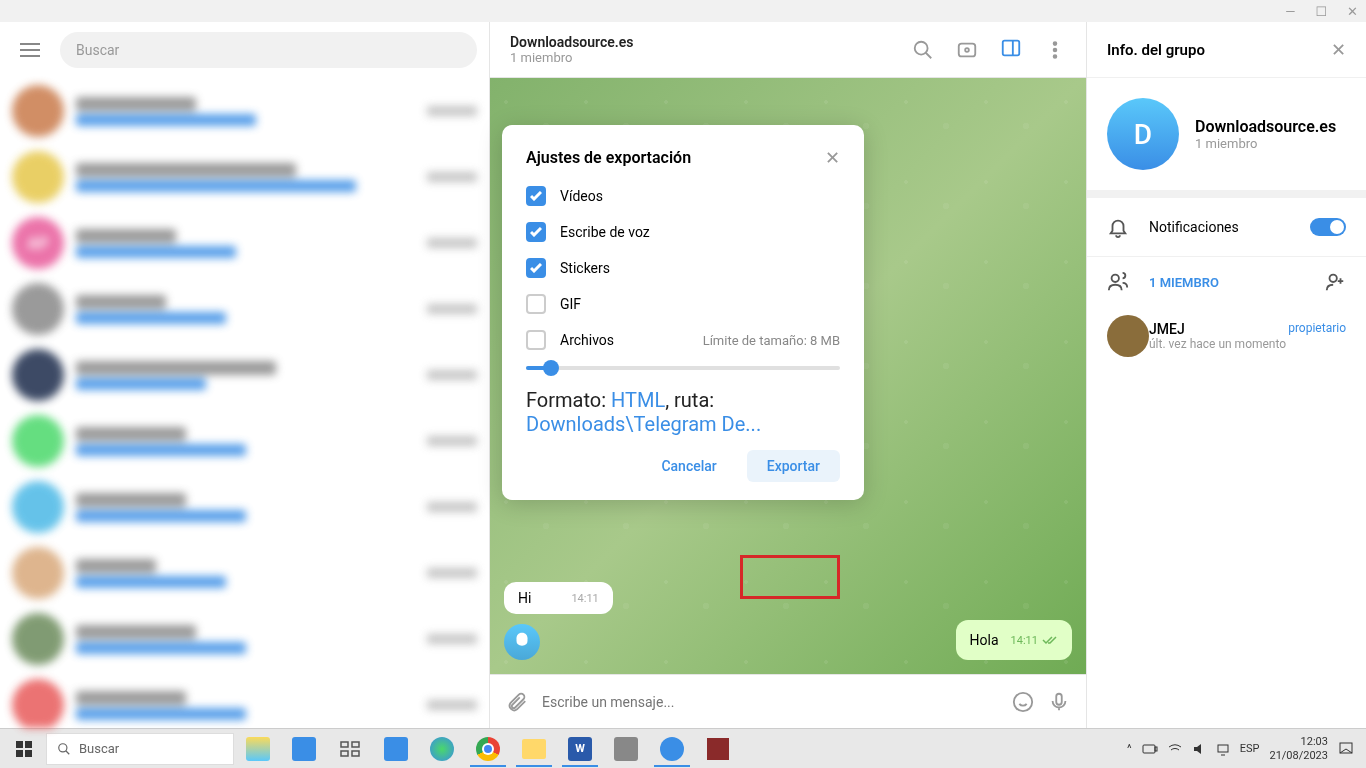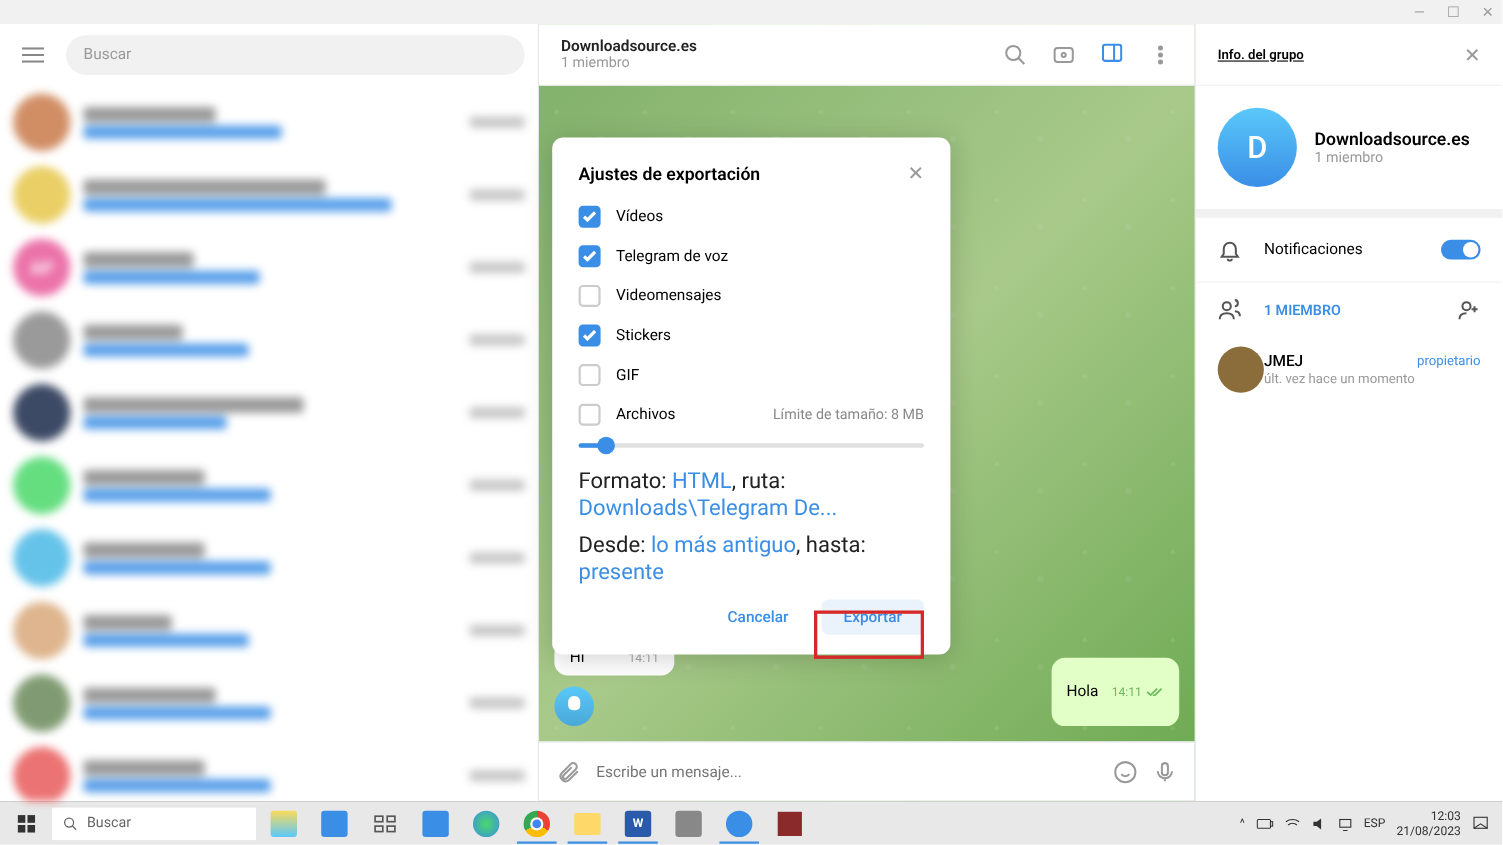--- a/index.html
+++ b/index.html
@@ -49,7 +49,7 @@
 
 .info-panel { width: 280px; border-left: 1px solid #e5e5e5; background: #fff; display: flex; flex-direction: column; }
 .info-header { height: 56px; display: flex; align-items: center; padding: 0 20px; justify-content: space-between; border-bottom: 1px solid #f0f0f0; }
-.info-header-title { font-size: 12px; font-weight: 600; text-decoration: underline; }
+.info-header-title { font-size: 15px; font-weight: 600; }
 .info-close { font-size: 18px; color: #999; cursor: pointer; }
 .info-profile { padding: 20px; display: flex; gap: 16px; align-items: center; border-bottom: 8px solid #f1f1f1; }
 .info-avatar { width: 72px; height: 72px; border-radius: 50%; background: linear-gradient(#5ac8fa, #3a8ee6); display: flex; align-items: center; justify-content: center; color: #fff; font-size: 28px; font-weight: 500; }

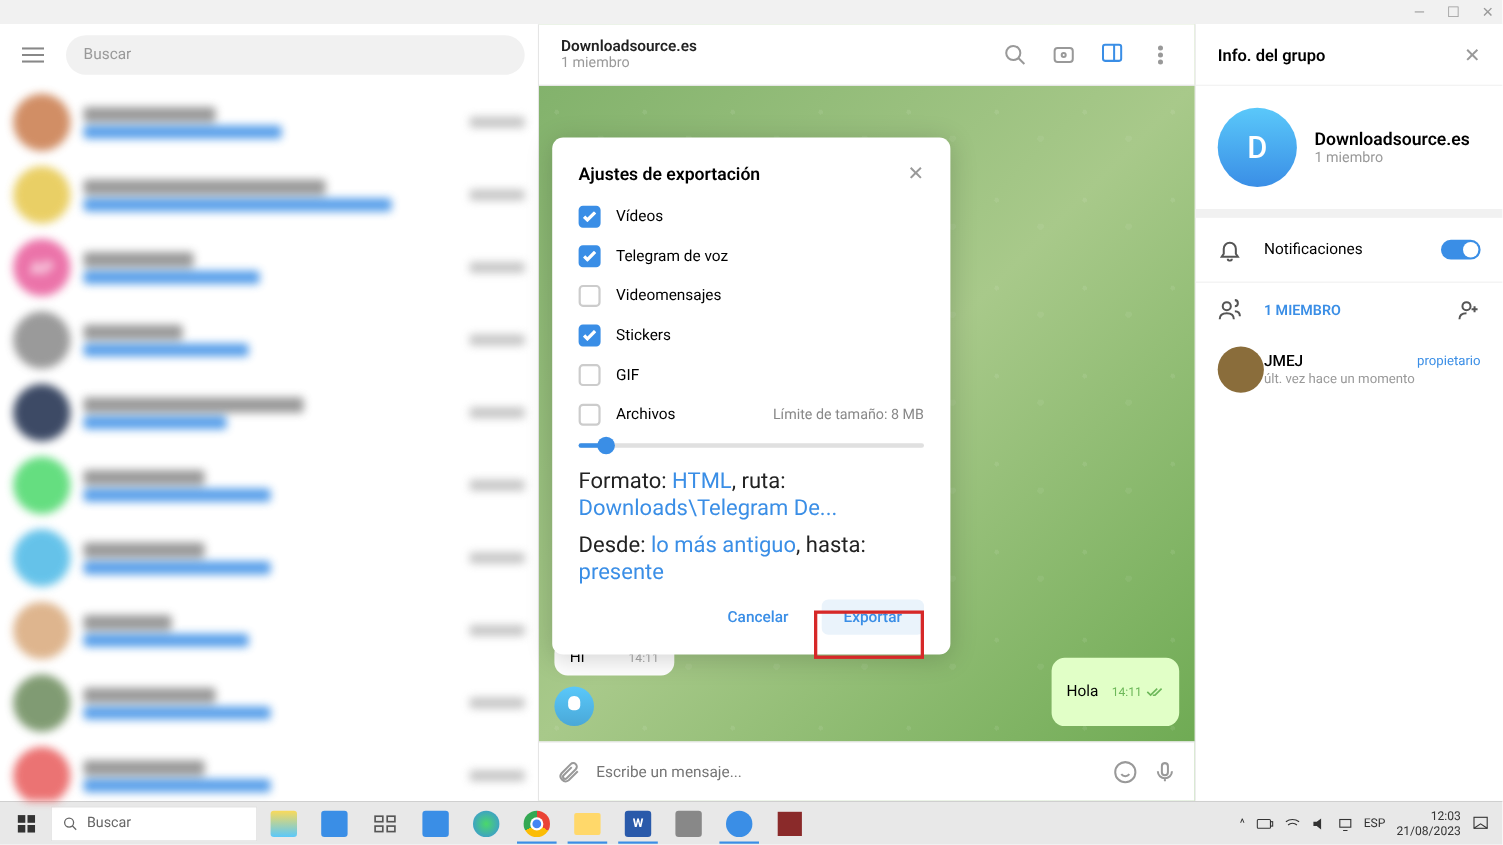--- a/index.html
+++ b/index.html
@@ -332,7 +332,7 @@
             <path d="M1 5l3 3 7-7"></path>
           </svg>
         </div>
-        <span>Telegram de voz</span>
+        <span>Escribe de voz</span>
       </div>
     <div class="check-row">
         <div class="checkbox"></div>

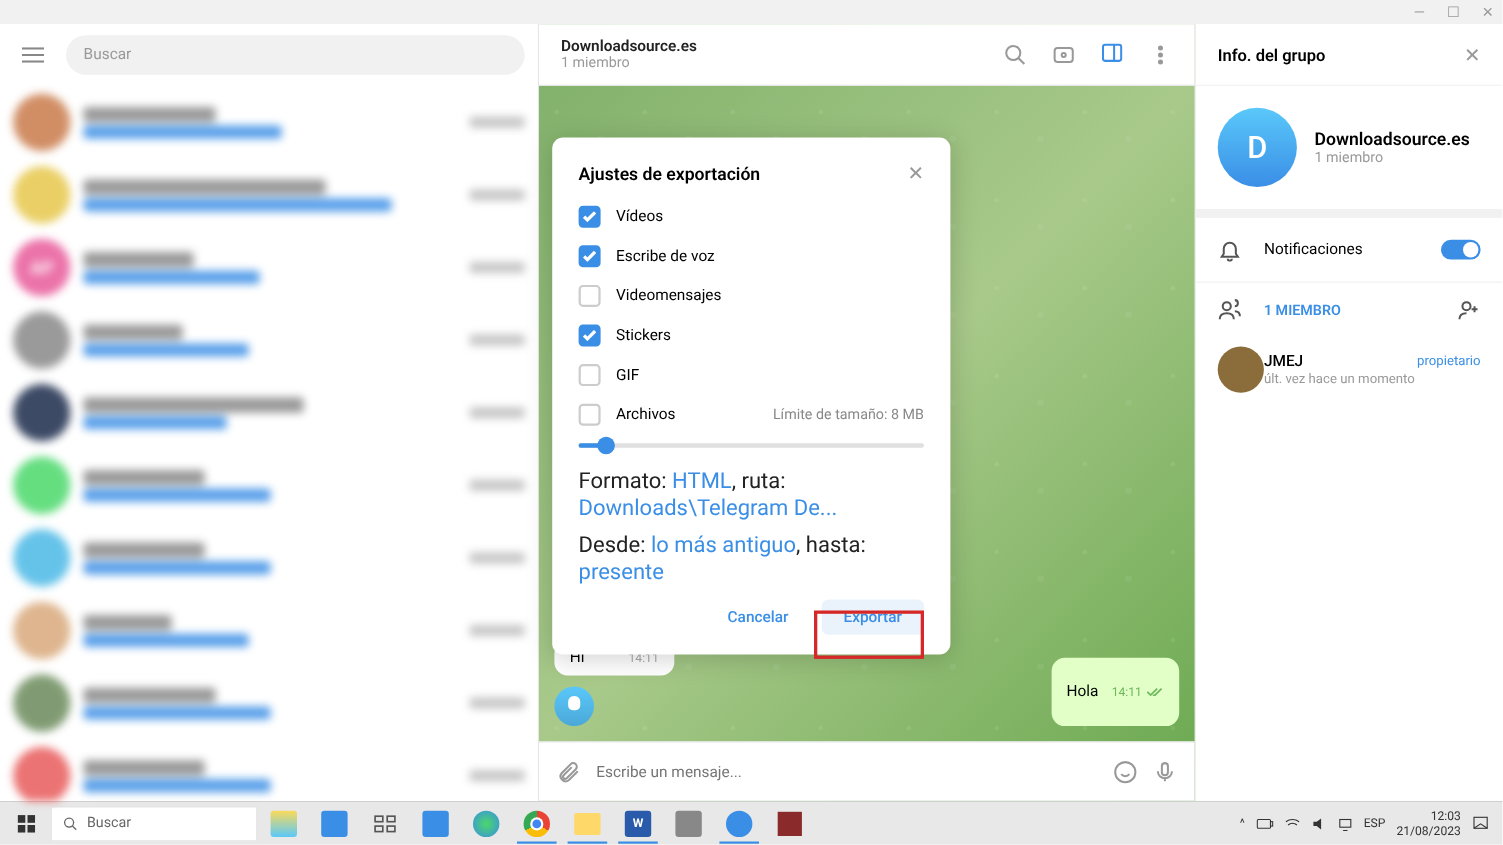--- a/index.html
+++ b/index.html
@@ -335,10 +335,6 @@
         <span>Escribe de voz</span>
       </div>
     <div class="check-row">
-        <div class="checkbox"></div>
-        <span>Videomensajes</span>
-      </div>
-    <div class="check-row">
         <div class="checkbox checked">
           <svg viewBox="0 0 12 10">
             <path d="M1 5l3 3 7-7"></path>

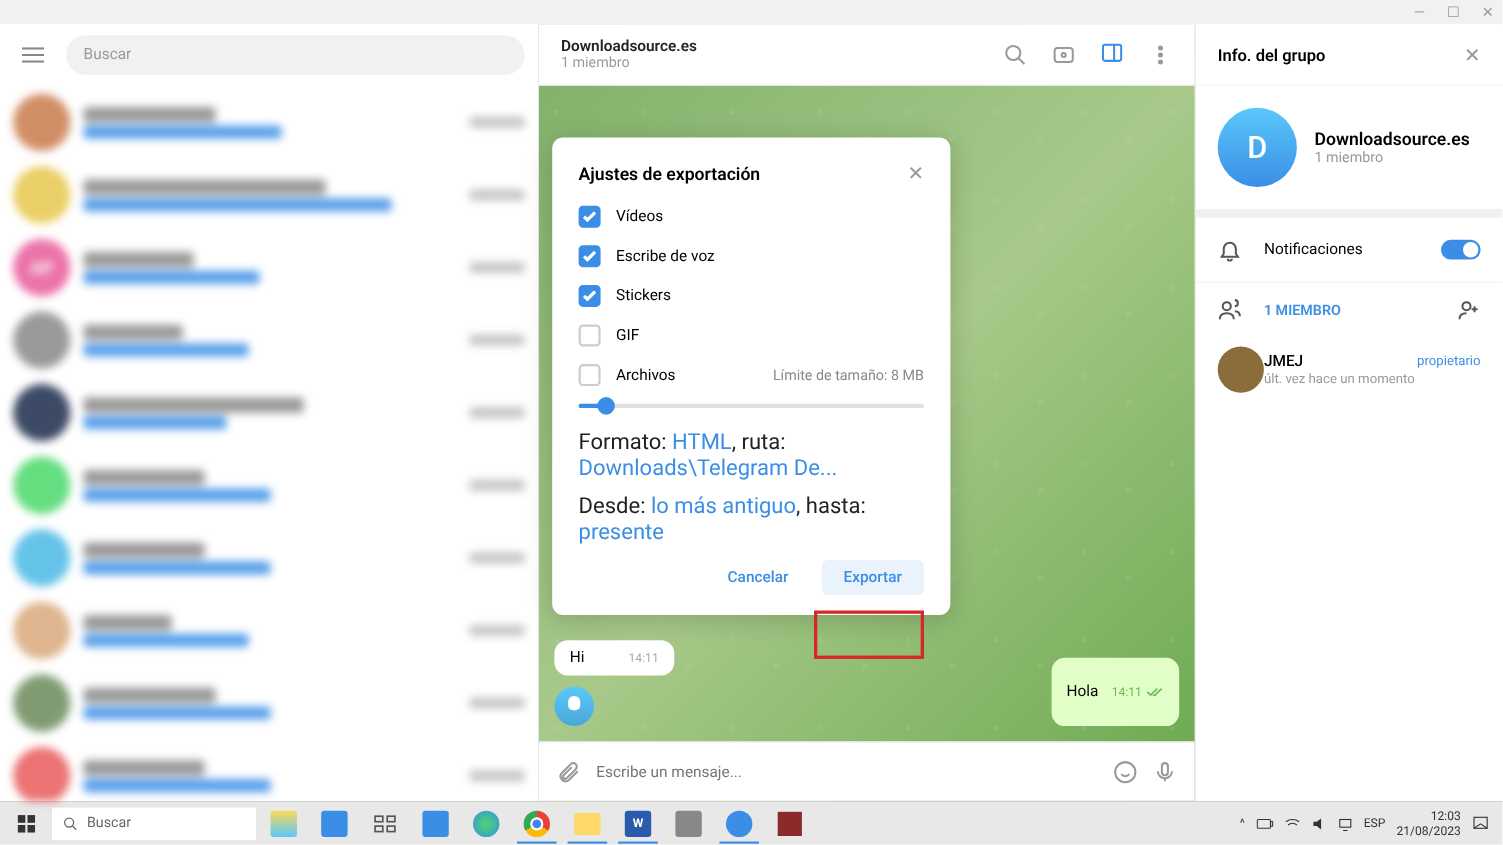--- a/index.html
+++ b/index.html
@@ -358,9 +358,6 @@
     <div class="format-row">
       <span>Formato: </span><span class="link">HTML</span><span>, ruta: </span><span class="link">Downloads\Telegram De...</span>
     </div>
-    <div class="format-row">
-      <span>Desde: </span><span class="link">lo más antiguo</span><span>, hasta: </span><span class="link">presente</span>
-    </div>
     <div class="modal-actions">
       <span class="btn-cancel">Cancelar</span>
       <span class="btn-export">Exportar</span>

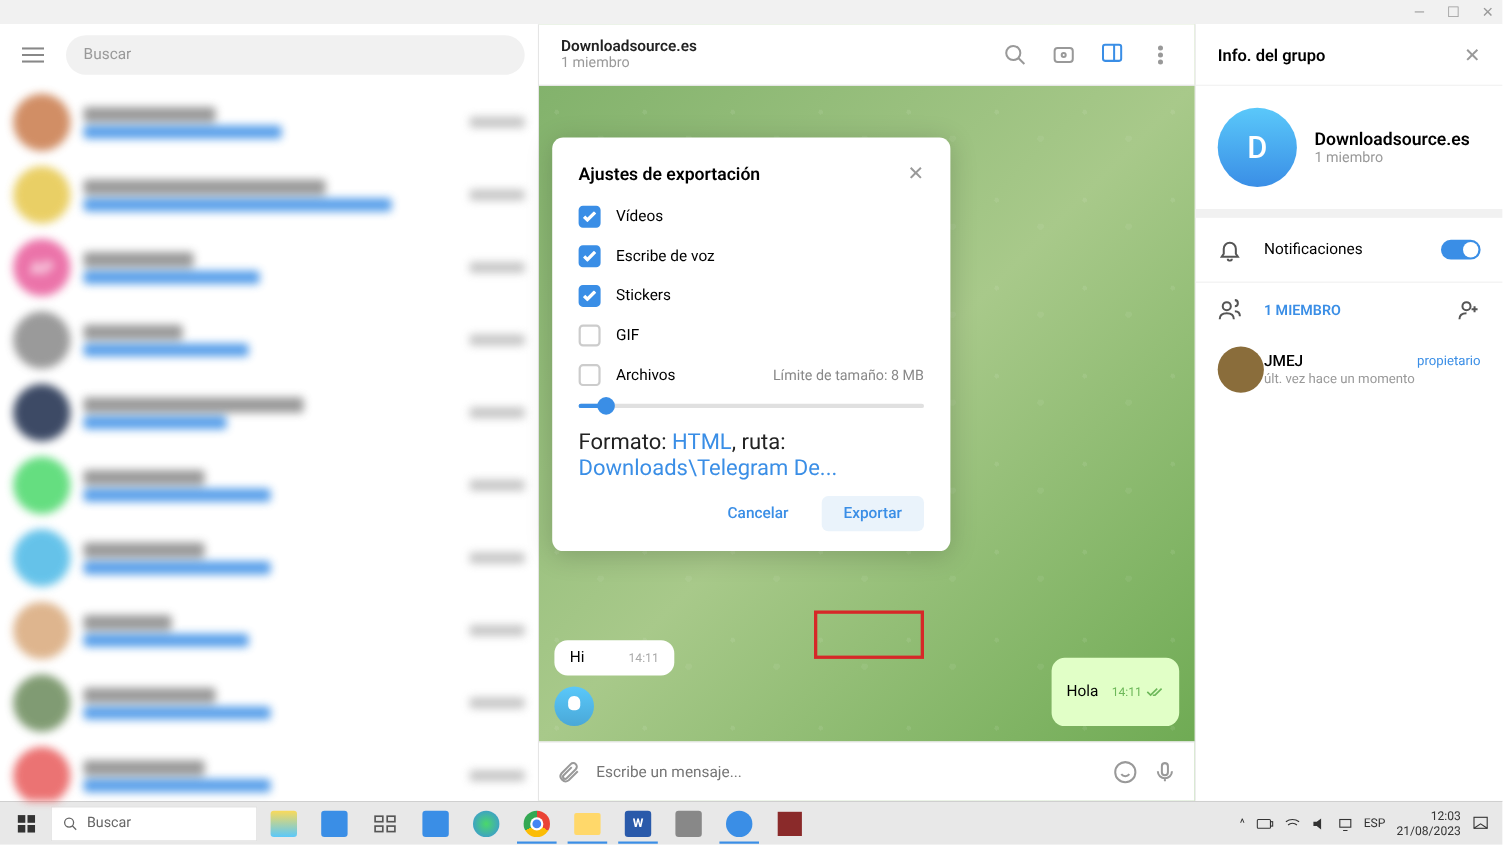--- a/index.html
+++ b/index.html
@@ -40,7 +40,7 @@
 .msg-left .msg-time { font-size: 11px; color: #aaa; }
 .msg-avatar { position: absolute; left: 14px; bottom: 14px; width: 36px; height: 36px; border-radius: 50%; background: linear-gradient(#5ac8fa, #4aa8d8); display: flex; align-items: center; justify-content: center; }
 .msg-avatar svg { width: 22px; height: 22px; fill: #fff; }
-.msg-right { position: absolute; right: 14px; bottom: 14px; background: #e1ffc7; border-radius: 12px; padding: 23px 14px; font-size: 14px; display: flex; align-items: center; gap: 12px; }
+.msg-right { position: absolute; right: 14px; bottom: 14px; background: #e1ffc7; border-radius: 12px; padding: 12px 14px; font-size: 14px; display: flex; align-items: center; gap: 12px; }
 .msg-right .msg-time { font-size: 11px; color: #6db85a; display: flex; align-items: center; gap: 4px; }
 .chat-input-bar { height: 54px; background: #fff; display: flex; align-items: center; padding: 0 16px; gap: 14px; border-top: 1px solid #e5e5e5; }
 .chat-input { flex: 1; border: none; outline: none; font-size: 14px; color: #999; }

